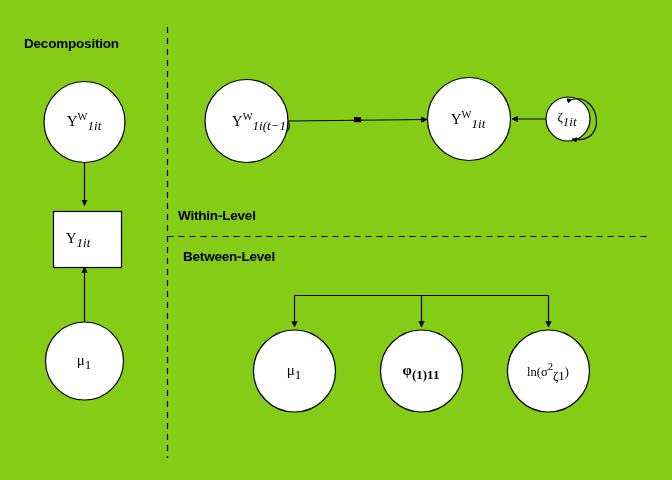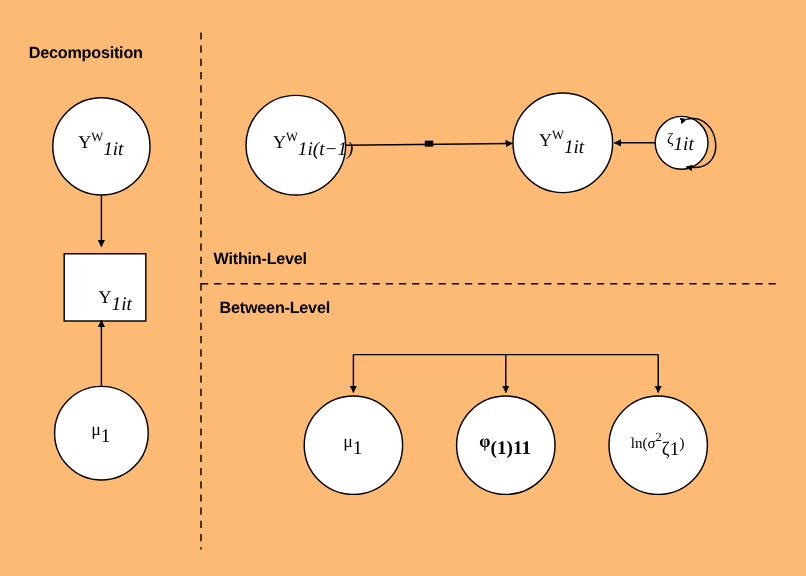--- a/index.html
+++ b/index.html
@@ -6,7 +6,7 @@
   #canvas{
     position:relative;
     width:672px;height:480px;
-    background:#fdba74;
+    background:#84cc16;
     overflow:hidden;
     font-family:"Liberation Serif", serif;
   }

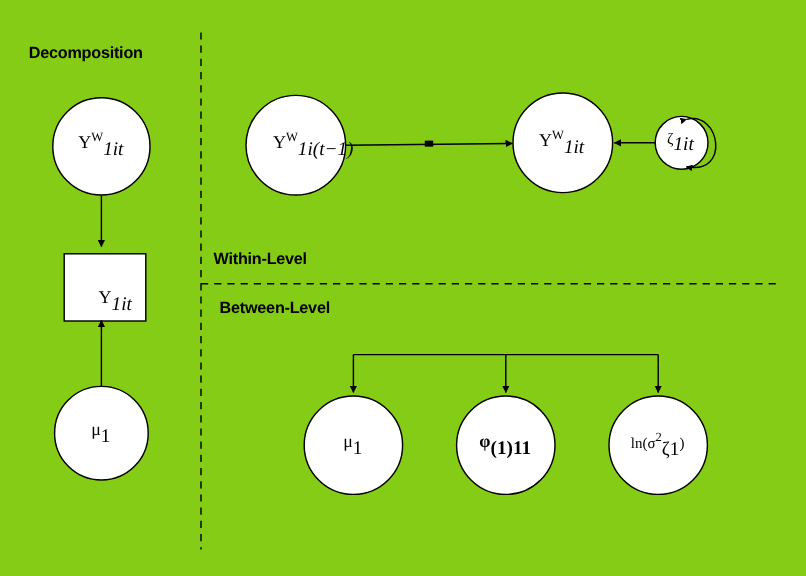--- a/index.html
+++ b/index.html
@@ -29,7 +29,7 @@
     transform:translate(-50%,-50%);
     line-height:1;
   }
-  .node-label .sub{font-size:16px;vertical-align:-0.35em;}
+  .node-label .sub{font-size:13px;vertical-align:-0.35em;}
   .node-label .sup{font-size:10.5px;vertical-align:0.55em;}
   .node-label .it{font-style:italic;}
   .small-node{font-size:13px;text-align:right;}

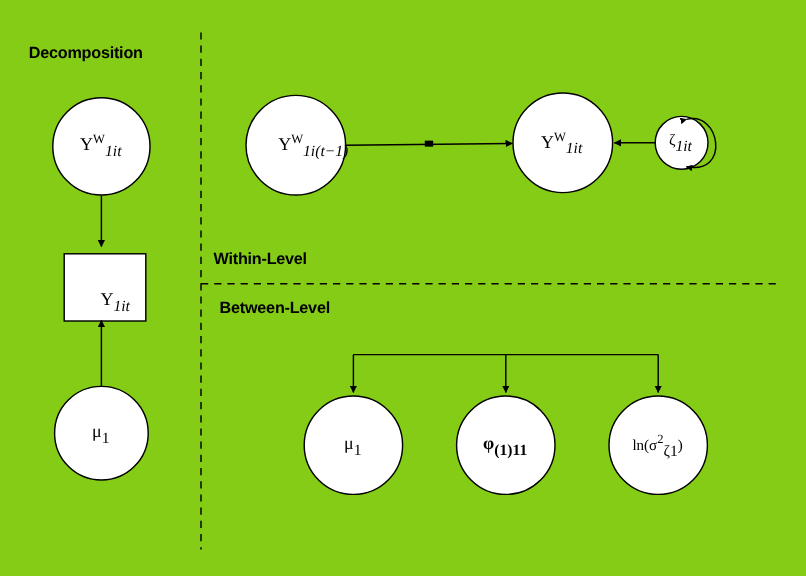--- a/index.html
+++ b/index.html
@@ -94,7 +94,7 @@
     <span>Y</span><span class="sup">W</span><span class="sub it">1it</span>
   </div>
 
-  <div class="node-label" style="left:96px;top:240px;margin-top:12px;">
+  <div class="node-label" style="left:78px;top:240px;">
     <span>Y</span><span class="sub it">1it</span>
   </div>
 

